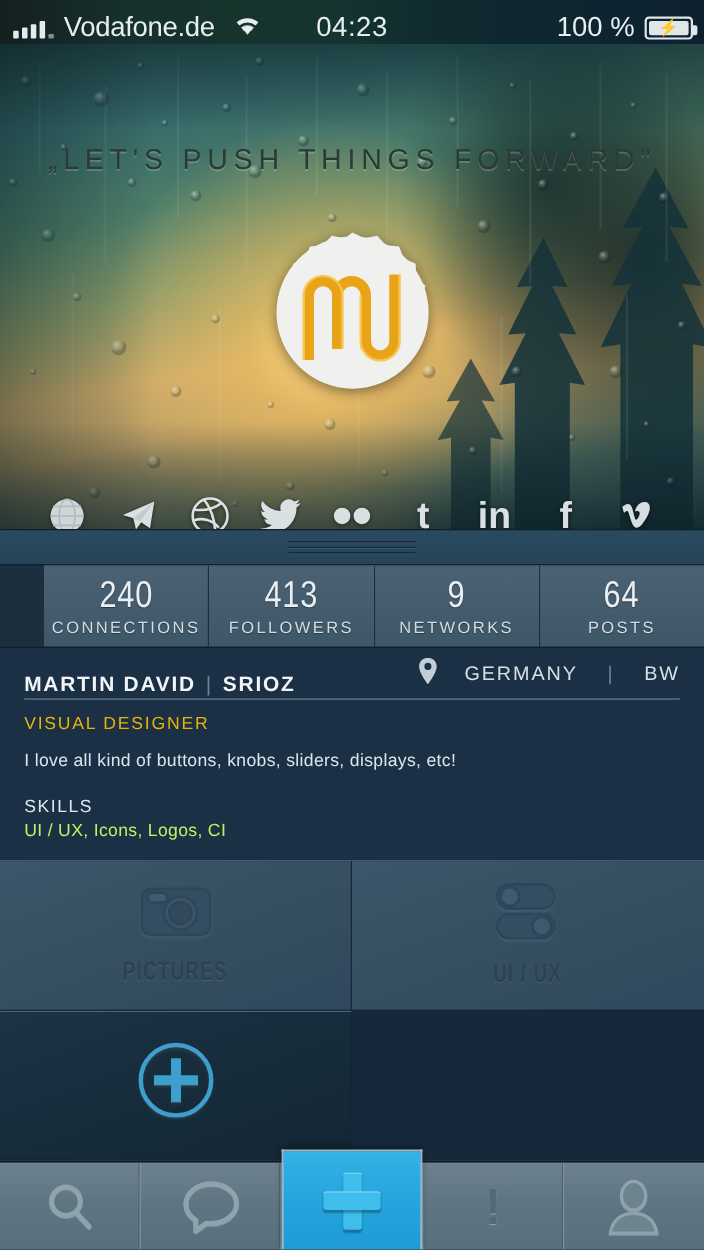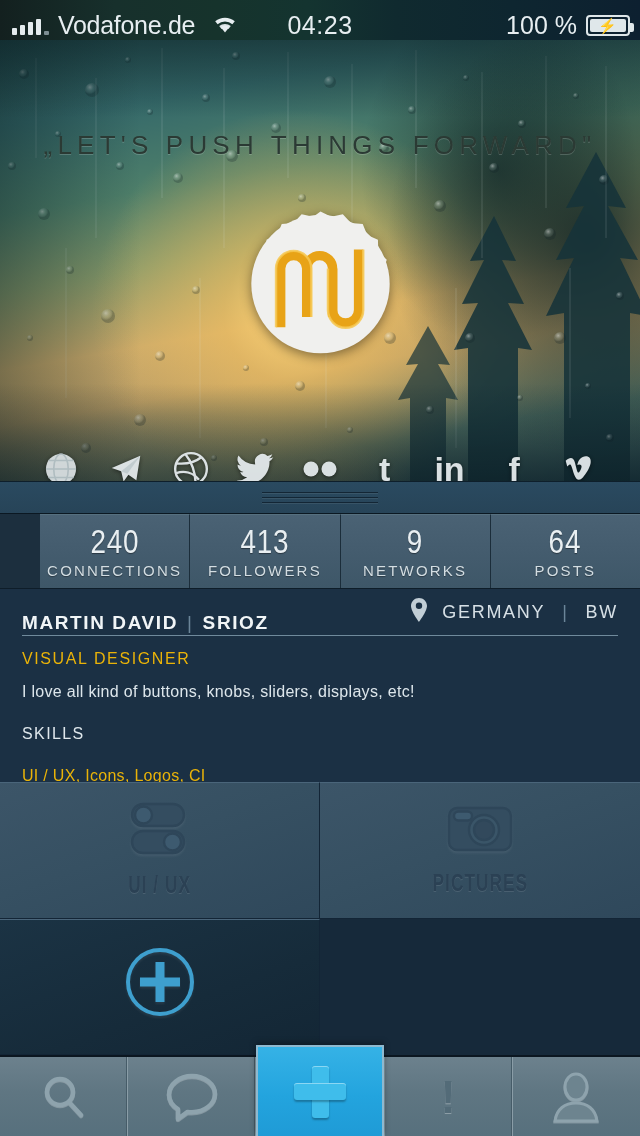--- a/index.html
+++ b/index.html
@@ -124,7 +124,7 @@
   .info-row{ display:flex; align-items:center; justify-content:space-between; height:46px; }
   .name{ font-size:19px; font-weight:700; letter-spacing:1.6px; color:#f1f5f7;margin-top:22px; }
   .name .sep{ color:#6b8599; font-weight:400; margin:0 9px; }
-  .loc{ display:flex; align-items:center; gap:14px; font-size:18px; letter-spacing:1.7px; color:#d7e0e6; }
+  .loc{ display:flex; align-items:center; gap:24px; font-size:18px; letter-spacing:1.7px; color:#d7e0e6; }
   .loc .sep{ color:#6b8599; margin:0 3px; }
   .rule{ height:1px; background:#7f9aab; opacity:.85; margin:0 0 14px 0; }
   .role{ font-size:16px; letter-spacing:1.6px; color:#eab308; margin-bottom:15px; }

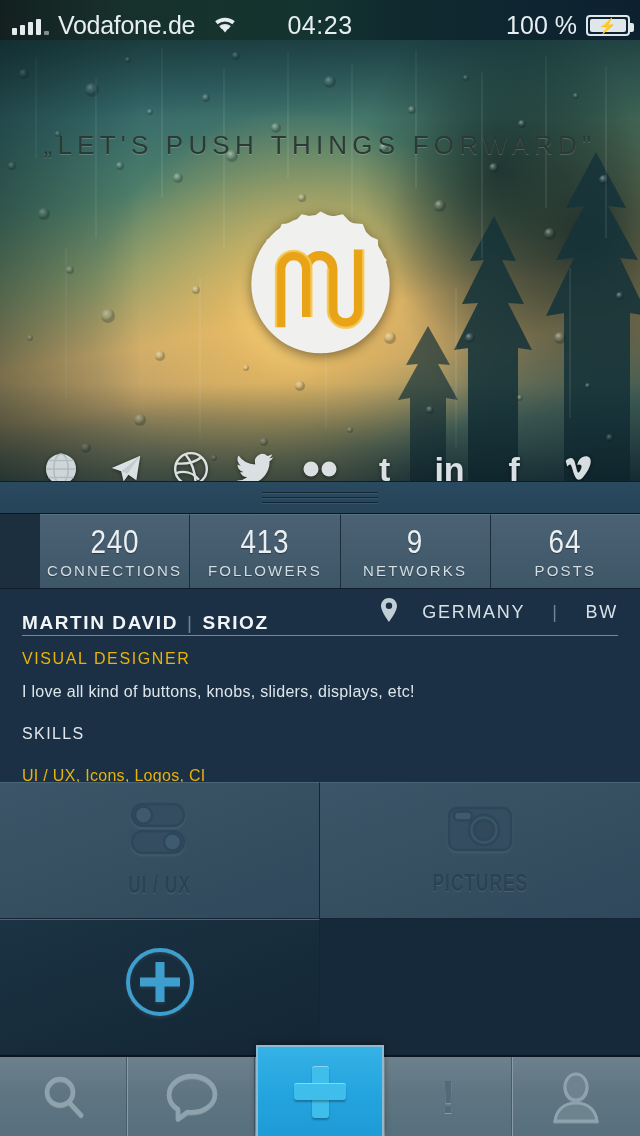--- a/index.html
+++ b/index.html
@@ -129,7 +129,7 @@
   .rule{ height:1px; background:#7f9aab; opacity:.85; margin:0 0 14px 0; }
   .role{ font-size:16px; letter-spacing:1.6px; color:#eab308; margin-bottom:15px; }
   .bio{ font-size:16px; letter-spacing:.3px; color:#dde6eb; margin-bottom:24px; }
-  .skills-h{ font-size:16px; letter-spacing:1.4px; color:#dfe7ec; margin-bottom:24px; }
+  .skills-h{ font-size:16px; letter-spacing:1.4px; color:#dfe7ec; margin-bottom:4px; }
   .skills{ font-size:16px; letter-spacing:.3px; color:#eab308; }
 
   

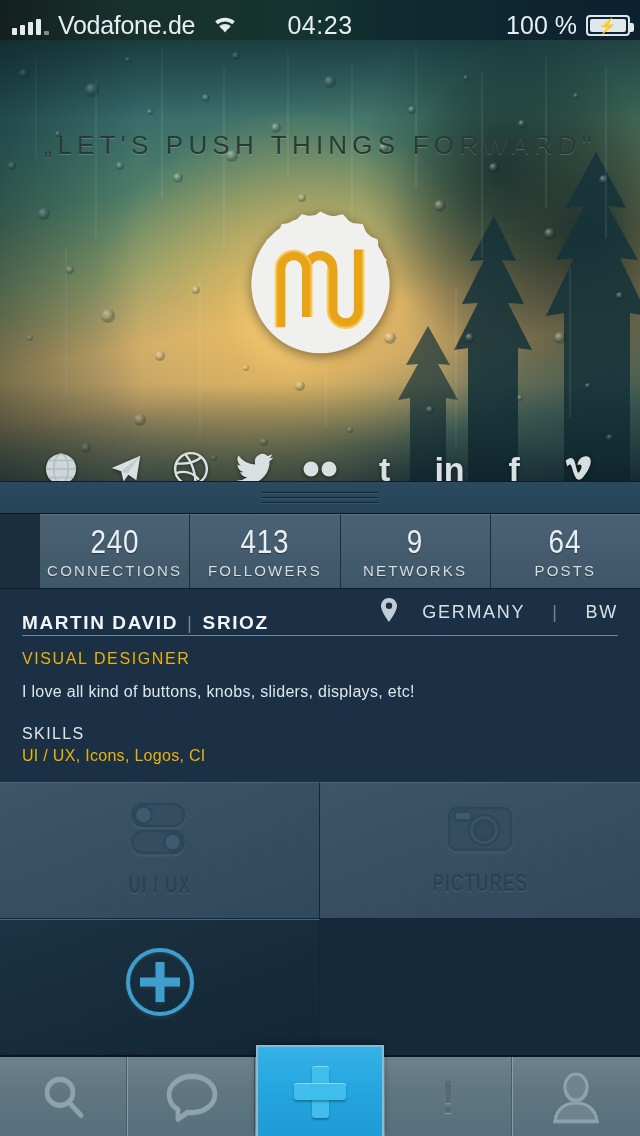--- a/index.html
+++ b/index.html
@@ -130,7 +130,7 @@
   .role{ font-size:16px; letter-spacing:1.6px; color:#eab308; margin-bottom:15px; }
   .bio{ font-size:16px; letter-spacing:.3px; color:#dde6eb; margin-bottom:24px; }
   .skills-h{ font-size:16px; letter-spacing:1.4px; color:#dfe7ec; margin-bottom:4px; }
-  .skills{ font-size:16px; letter-spacing:.3px; color:#eab308; }
+  .skills{ font-size:16px; letter-spacing:.3px; color:#bef264; }
 
   
   .tiles{

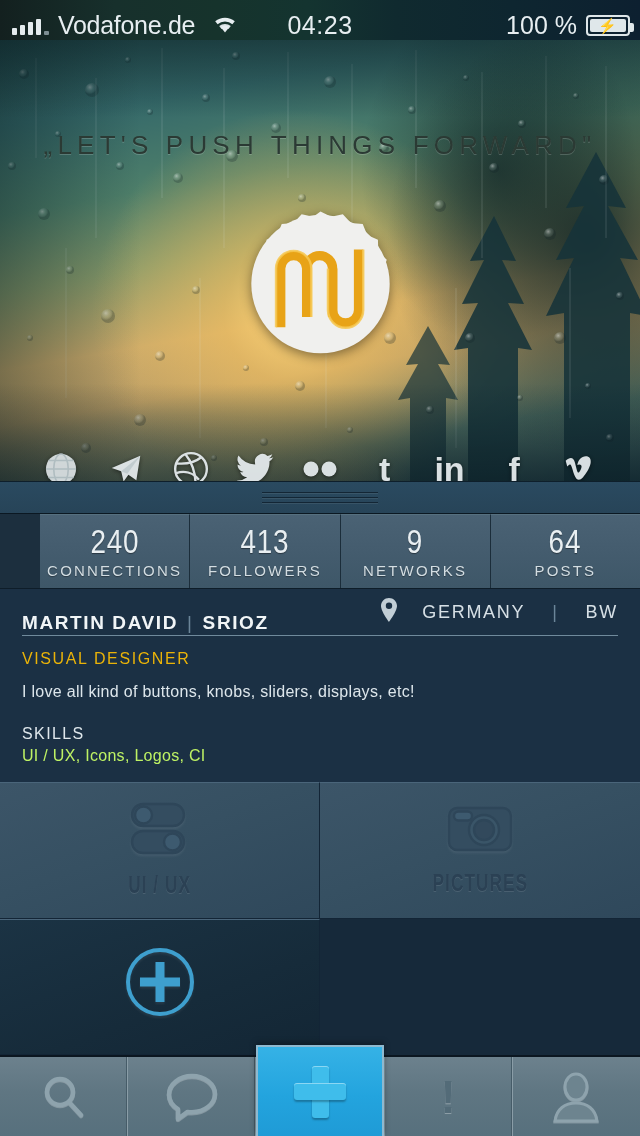--- a/index.html
+++ b/index.html
@@ -449,6 +449,20 @@
 
     <div class="tile">
       <span class="ticon">
+        <svg width="68" height="52" viewBox="0 0 68 52">
+          <g fill="none" stroke="#2e4659" stroke-width="2.4">
+            <rect x="3" y="5" width="62" height="42" rx="8" fill="#344d60"></rect>
+            <rect x="8" y="8.5" width="18" height="9" rx="4.5" fill="#3d5a6f"></rect>
+            <circle cx="38" cy="27" r="15" fill="#3a5568"></circle>
+            <circle cx="38" cy="27" r="10" fill="#32495c"></circle>
+          </g>
+        </svg>
+      </span>
+      <span class="tlbl">PICTURES</span>
+    </div>
+
+    <div class="tile">
+      <span class="ticon">
         <svg width="64" height="56" viewBox="0 0 64 56">
           <g fill="none" stroke="#2e4659" stroke-width="2.4">
             <rect x="4" y="3" width="52" height="22" rx="11" fill="#344d60"></rect>
@@ -461,20 +475,6 @@
       <span class="tlbl">UI / UX</span>
     </div>
 
-    <div class="tile">
-      <span class="ticon">
-        <svg width="68" height="52" viewBox="0 0 68 52">
-          <g fill="none" stroke="#2e4659" stroke-width="2.4">
-            <rect x="3" y="5" width="62" height="42" rx="8" fill="#344d60"></rect>
-            <rect x="8" y="8.5" width="18" height="9" rx="4.5" fill="#3d5a6f"></rect>
-            <circle cx="38" cy="27" r="15" fill="#3a5568"></circle>
-            <circle cx="38" cy="27" r="10" fill="#32495c"></circle>
-          </g>
-        </svg>
-      </span>
-      <span class="tlbl">PICTURES</span>
-    </div>
-
 
     <div class="tile add">
       <span class="ticon plus-circle">

